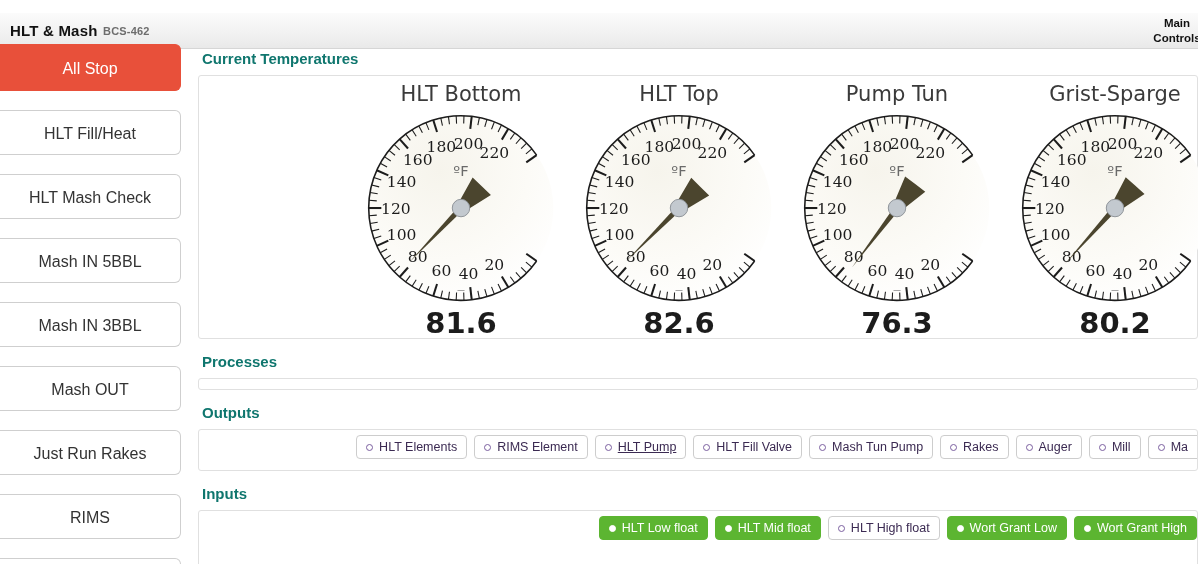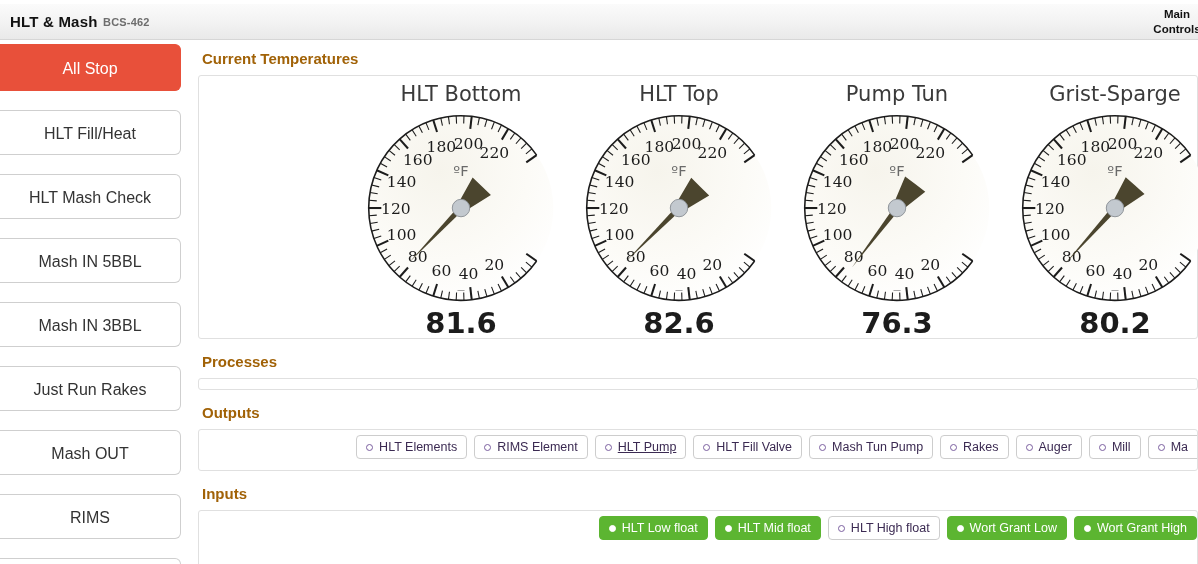--- a/index.html
+++ b/index.html
@@ -14,7 +14,7 @@
 
   
   #header {
-    position: absolute; left: 0; top: 4px;
+    position: absolute; left: 0; top: 13px;
     width: 1198px; height: 36px;
     background: linear-gradient(180deg, #fbfbfb 0%, #f2f2f2 55%, #e9e9e9 100%);
     border-bottom: 1px solid #d6d6d6;

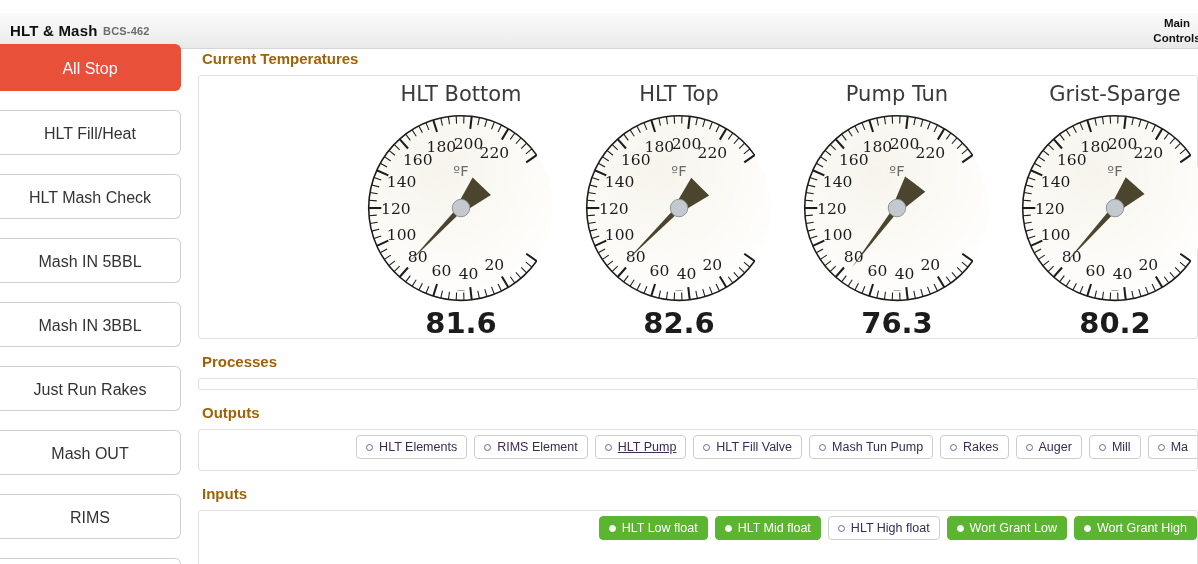--- a/index.html
+++ b/index.html
@@ -78,7 +78,7 @@
     width: 1000px; height: 528px;
   }
   .section-title {
-    font-size: 15px; font-weight: bold; color: #a16207;
+    font-size: 15px; font-weight: bold; color: #0f766e;
     margin: 14px 0 8px 4px;
   }
   .panel {

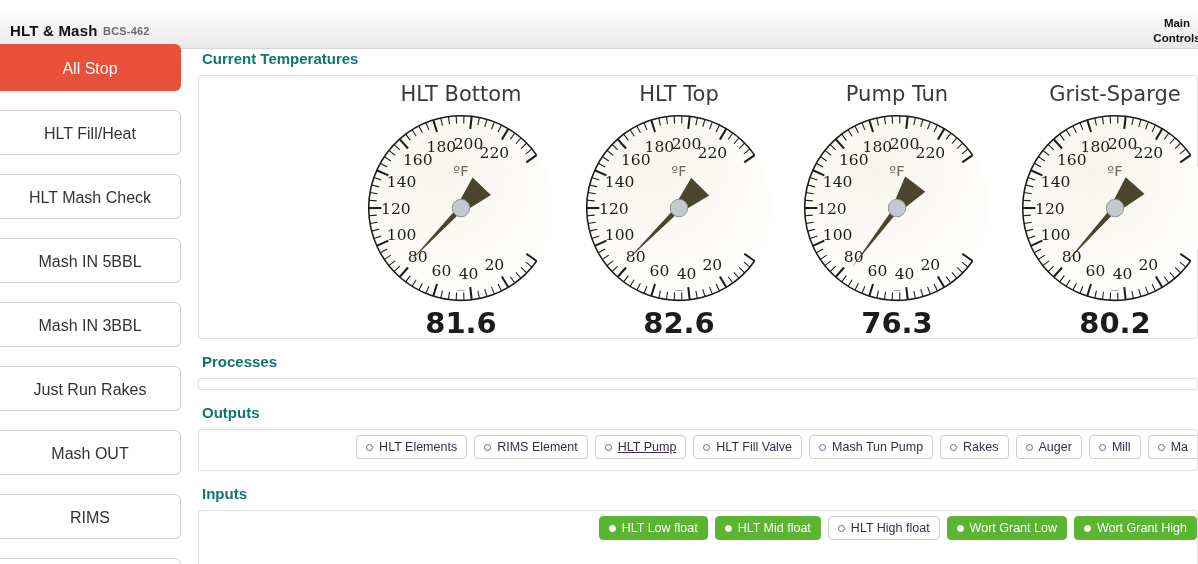--- a/index.html
+++ b/index.html
@@ -167,8 +167,8 @@
       <div class="side-btn">HLT Mash Check</div>
       <div class="side-btn">Mash IN 5BBL</div>
       <div class="side-btn">Mash IN 3BBL</div>
+      <div class="side-btn">Mash OUT</div>
       <div class="side-btn">Just Run Rakes</div>
-      <div class="side-btn">Mash OUT</div>
       <div class="side-btn">RIMS</div>
       <div class="side-btn">Heat HLT Fill</div>
     </div>

